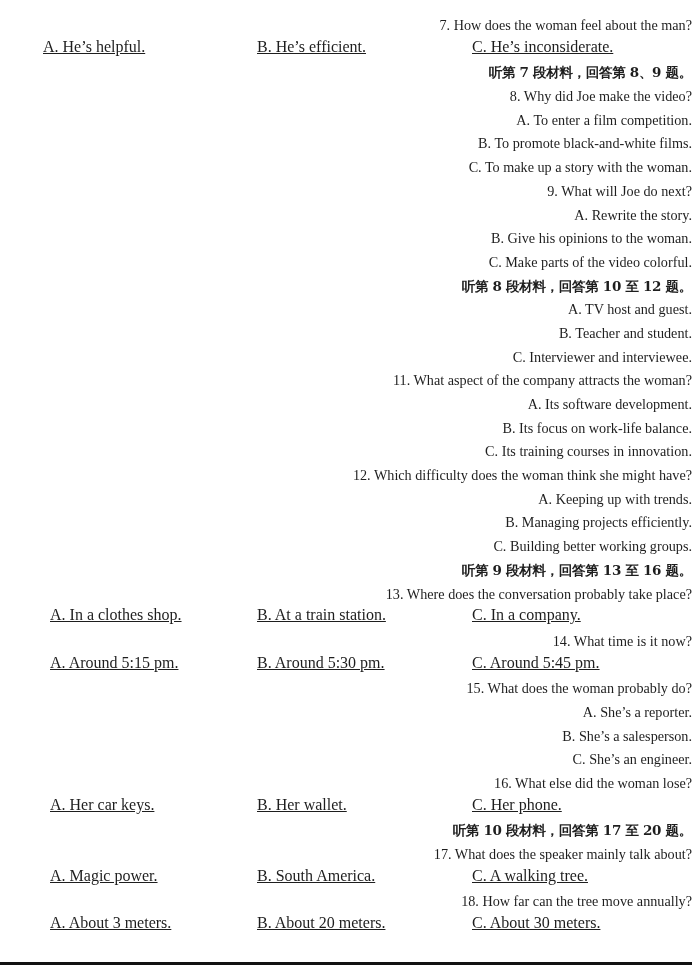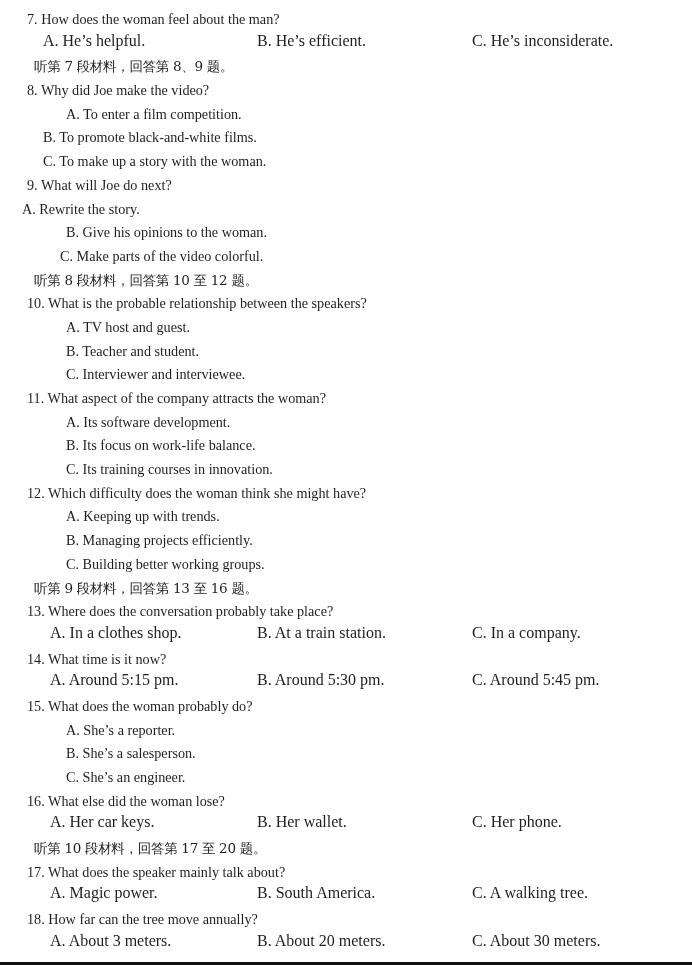--- a/index.html
+++ b/index.html
@@ -9,7 +9,7 @@
     font-family: "Liberation Serif", "DejaVu Serif", serif;
     color: #1e1e1e;
   }
-  .page { position: absolute; left: 0; top: 8px; width: 692px; }
+  .page { position: absolute; left: 0; top: 14px; width: 692px; text-align: right; }
   .line {
     height: 23.7px; line-height: 23.7px; font-size: 14.2px;
     white-space: nowrap; position: relative;

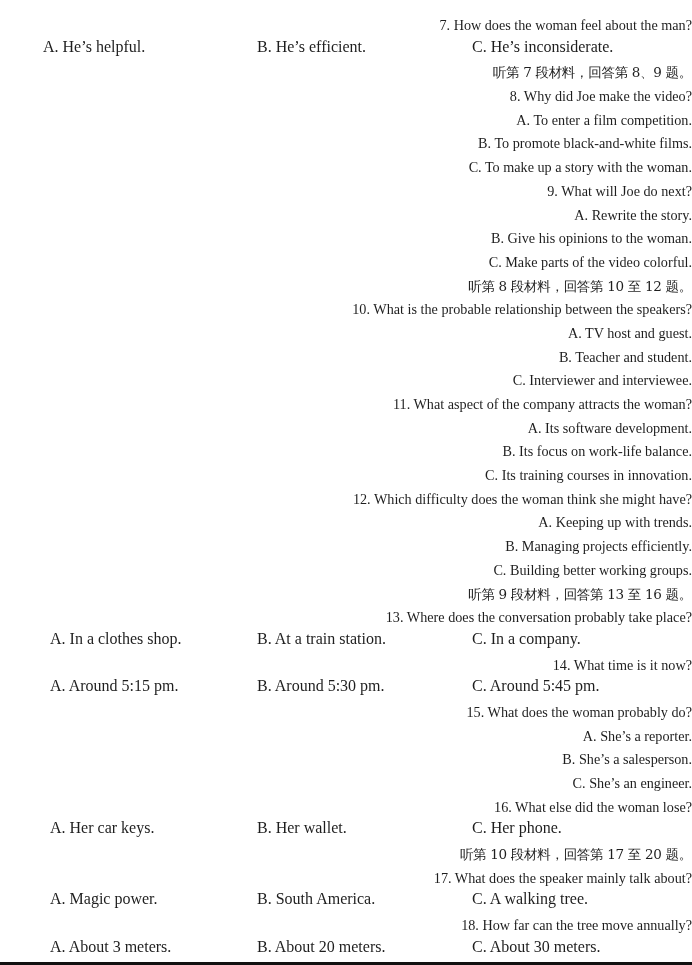--- a/index.html
+++ b/index.html
@@ -18,7 +18,7 @@
   .hdr { padding-left: 34px; font-family: "DejaVu Serif", serif; font-size: 13.5px; letter-spacing: -0.3px; }
   .opt { padding-left: 66px; }
   .row { position: relative; height: 23.7px; }
-  .row .c { position: absolute; top: 0; }
+  .row .c { position: absolute; top: 0; text-decoration: underline; }
   .row .c0 { left: 43px; }
   .row .c1 { left: 257px; }
   .row .c2 { left: 472px; }

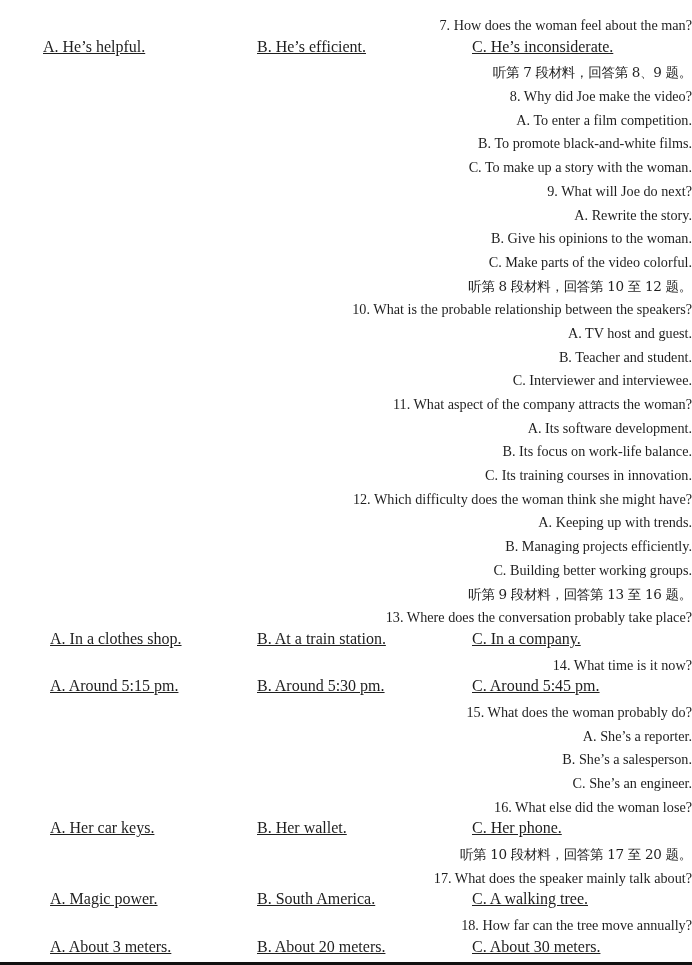--- a/index.html
+++ b/index.html
@@ -15,7 +15,7 @@
     white-space: nowrap; position: relative;
   }
   .q { padding-left: 27px; }
-  .hdr { padding-left: 34px; font-family: "DejaVu Serif", serif; font-size: 13.5px; letter-spacing: -0.3px; }
+  .hdr { padding-left: 34px; font-family: "DejaVu Serif", serif; font-size: 13.5px; letter-spacing: -0.3px; font-weight: bold; }
   .opt { padding-left: 66px; }
   .row { position: relative; height: 23.7px; }
   .row .c { position: absolute; top: 0; text-decoration: underline; }

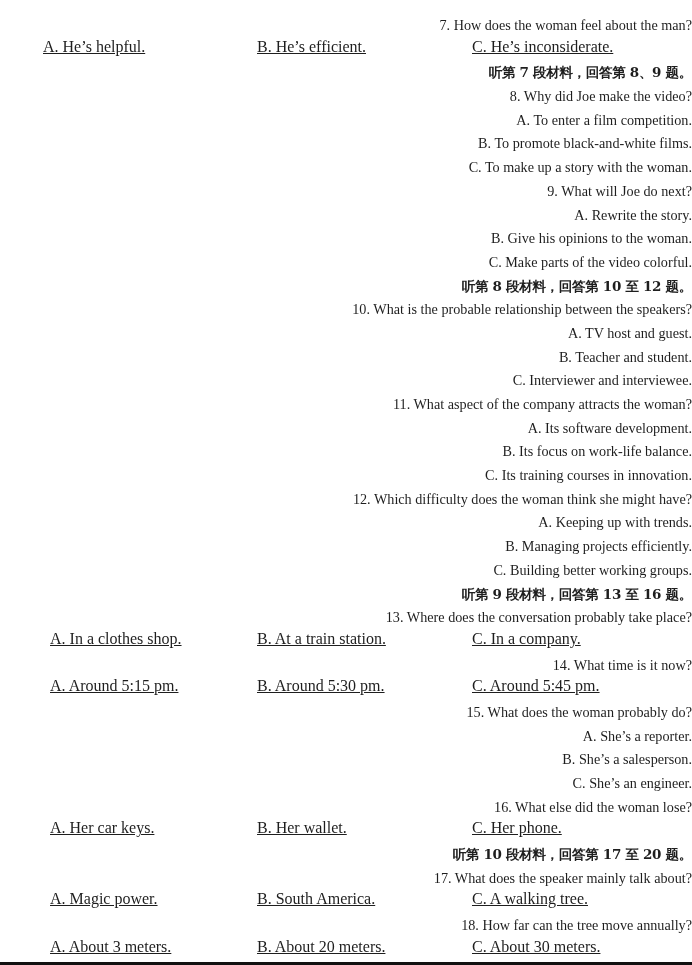--- a/index.html
+++ b/index.html
@@ -44,7 +44,6 @@
   <div class="line opt" style="">B. Give his opinions to the woman.</div>
   <div class="line opt" style="padding-left:60px">C. Make parts of the video colorful.</div>
   <div class="line hdr">听第 8 段材料，回答第 10 至 12 题。</div>
-  <div class="line q">10. What is the probable relationship between the speakers?</div>
   <div class="line opt">A. TV host and guest.</div>
   <div class="line opt">B. Teacher and student.</div>
   <div class="line opt">C. Interviewer and interviewee.</div>

